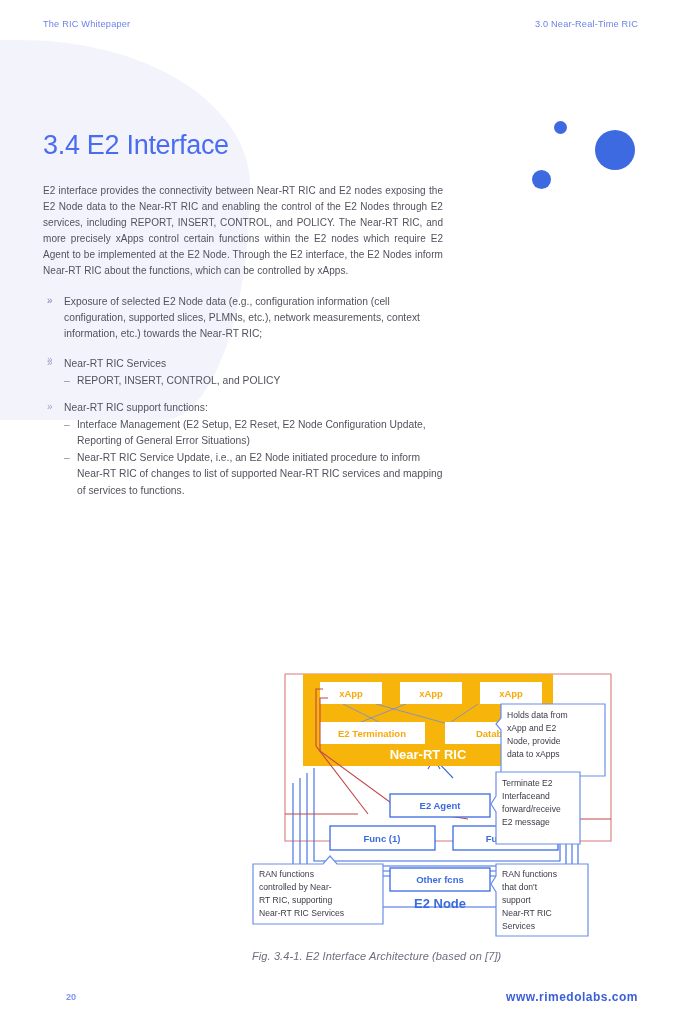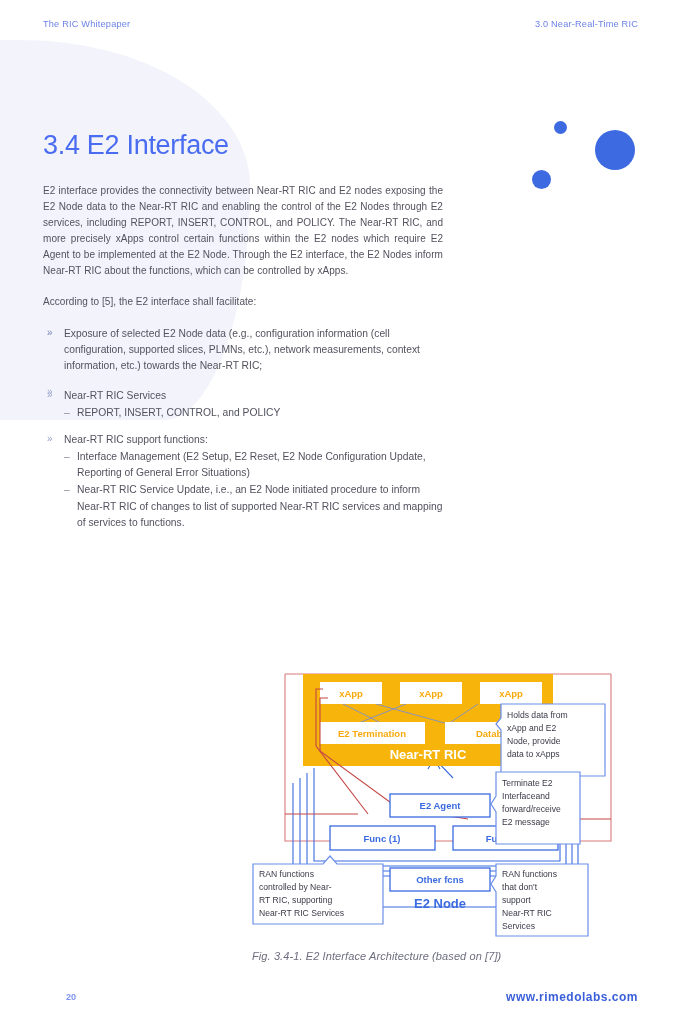--- a/index.html
+++ b/index.html
@@ -196,7 +196,6 @@
   <h1 class="title">3.4 E2 Interface</h1>
 
   <p class="para lead">E2 interface provides the connectivity between Near-RT RIC and E2 nodes exposing the E2 Node data to the Near-RT RIC and enabling the control of the E2 Nodes through E2 services, including REPORT, INSERT, CONTROL, and POLICY. The Near-RT RIC, and more precisely xApps control certain functions within the E2 nodes which require E2 Agent to be implemented at the E2 Node. Through the E2 interface, the E2 Nodes inform Near-RT RIC about the functions, which can be controlled by xApps.</p>
-  <p class="para">According to [5], the E2 interface shall facilitate:</p>
 
   <ul class="bullets">
     <li>

